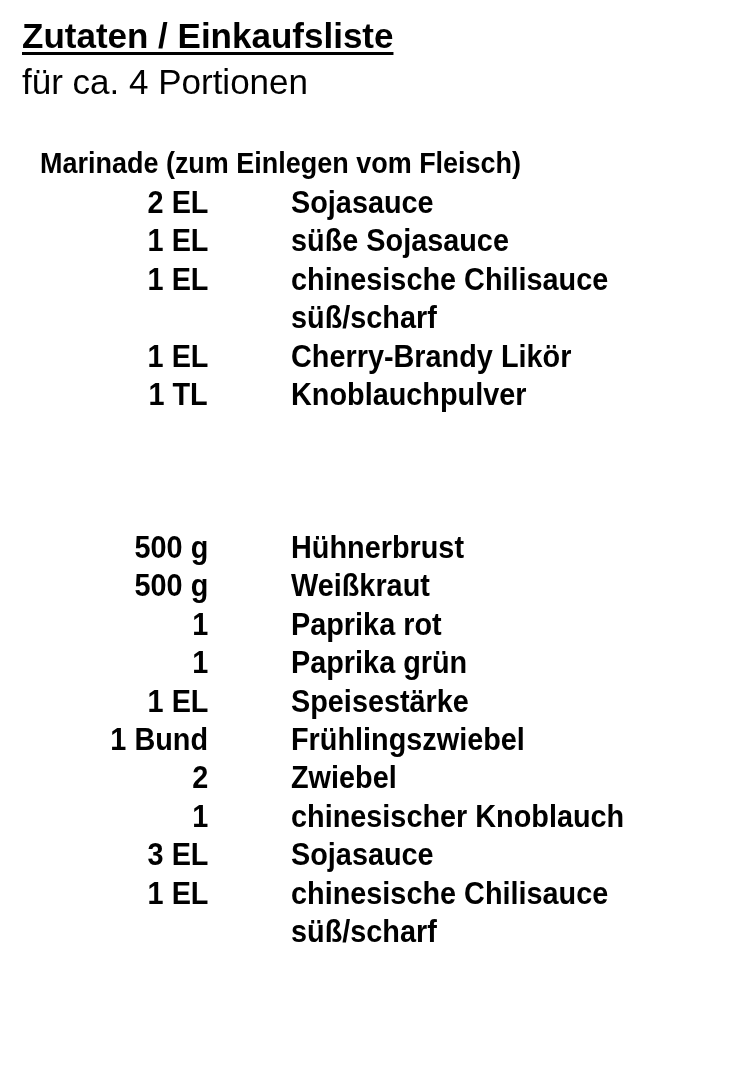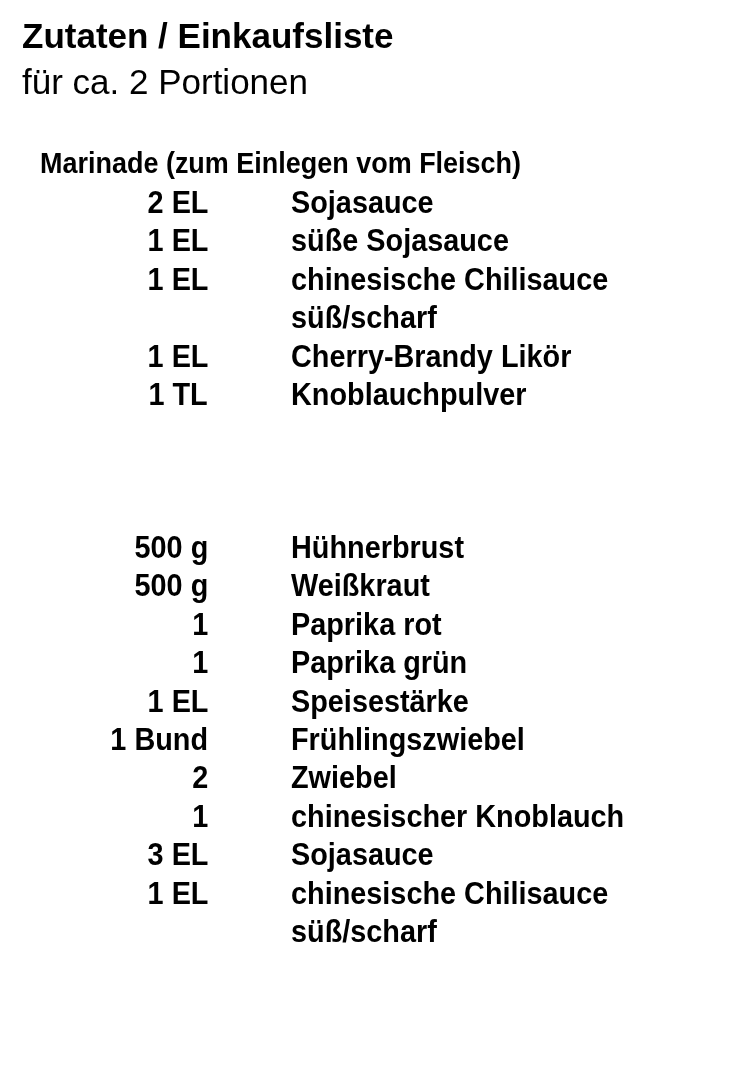--- a/index.html
+++ b/index.html
@@ -9,7 +9,7 @@
     }
     .title {
       position: absolute; left: 22px; top: 14px;
-      font-size: 35px; font-weight: bold; 
+      font-size: 35px; font-weight: bold; text-decoration: underline;
       text-decoration-thickness: 3px; text-underline-offset: 4px;
       line-height: 44px; white-space: nowrap;
     }

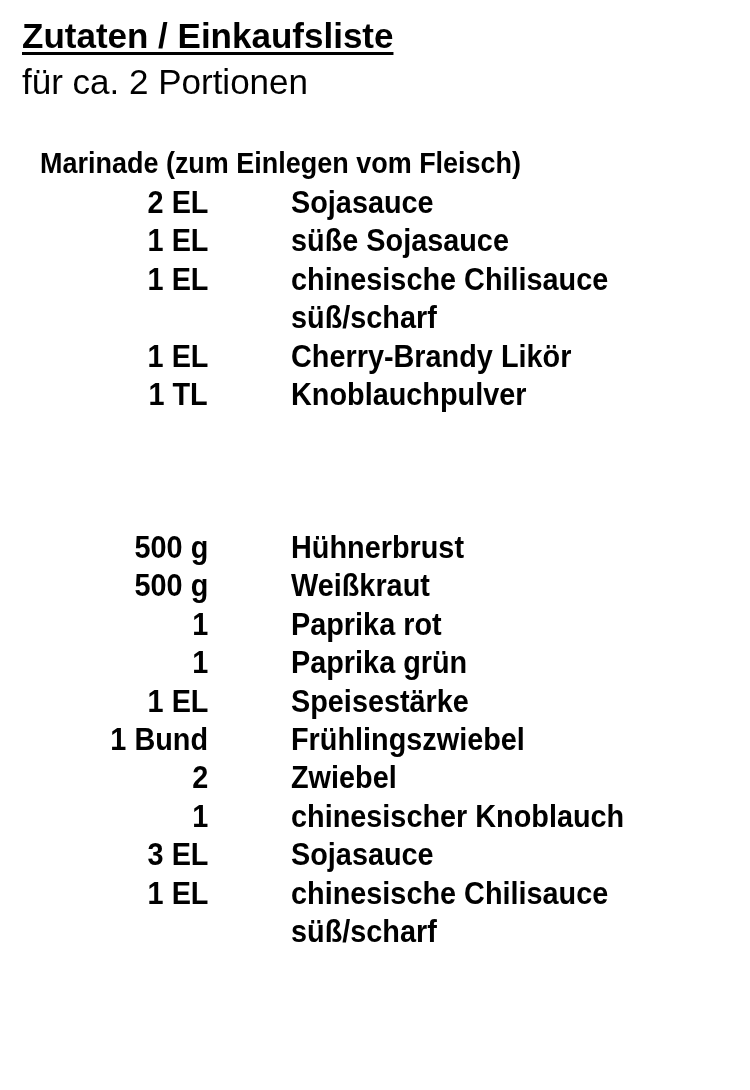--- a/index.html
+++ b/index.html
@@ -42,7 +42,7 @@
 <body>
 
 <div class="title">Zutaten / Einkaufsliste</div>
-<div class="subtitle">für ca. 2 Portionen</div>
+<div class="subtitle">für ca. 4 Portionen</div>
 
 <div class="section-head">Marinade (zum Einlegen vom Fleisch)</div>
 

